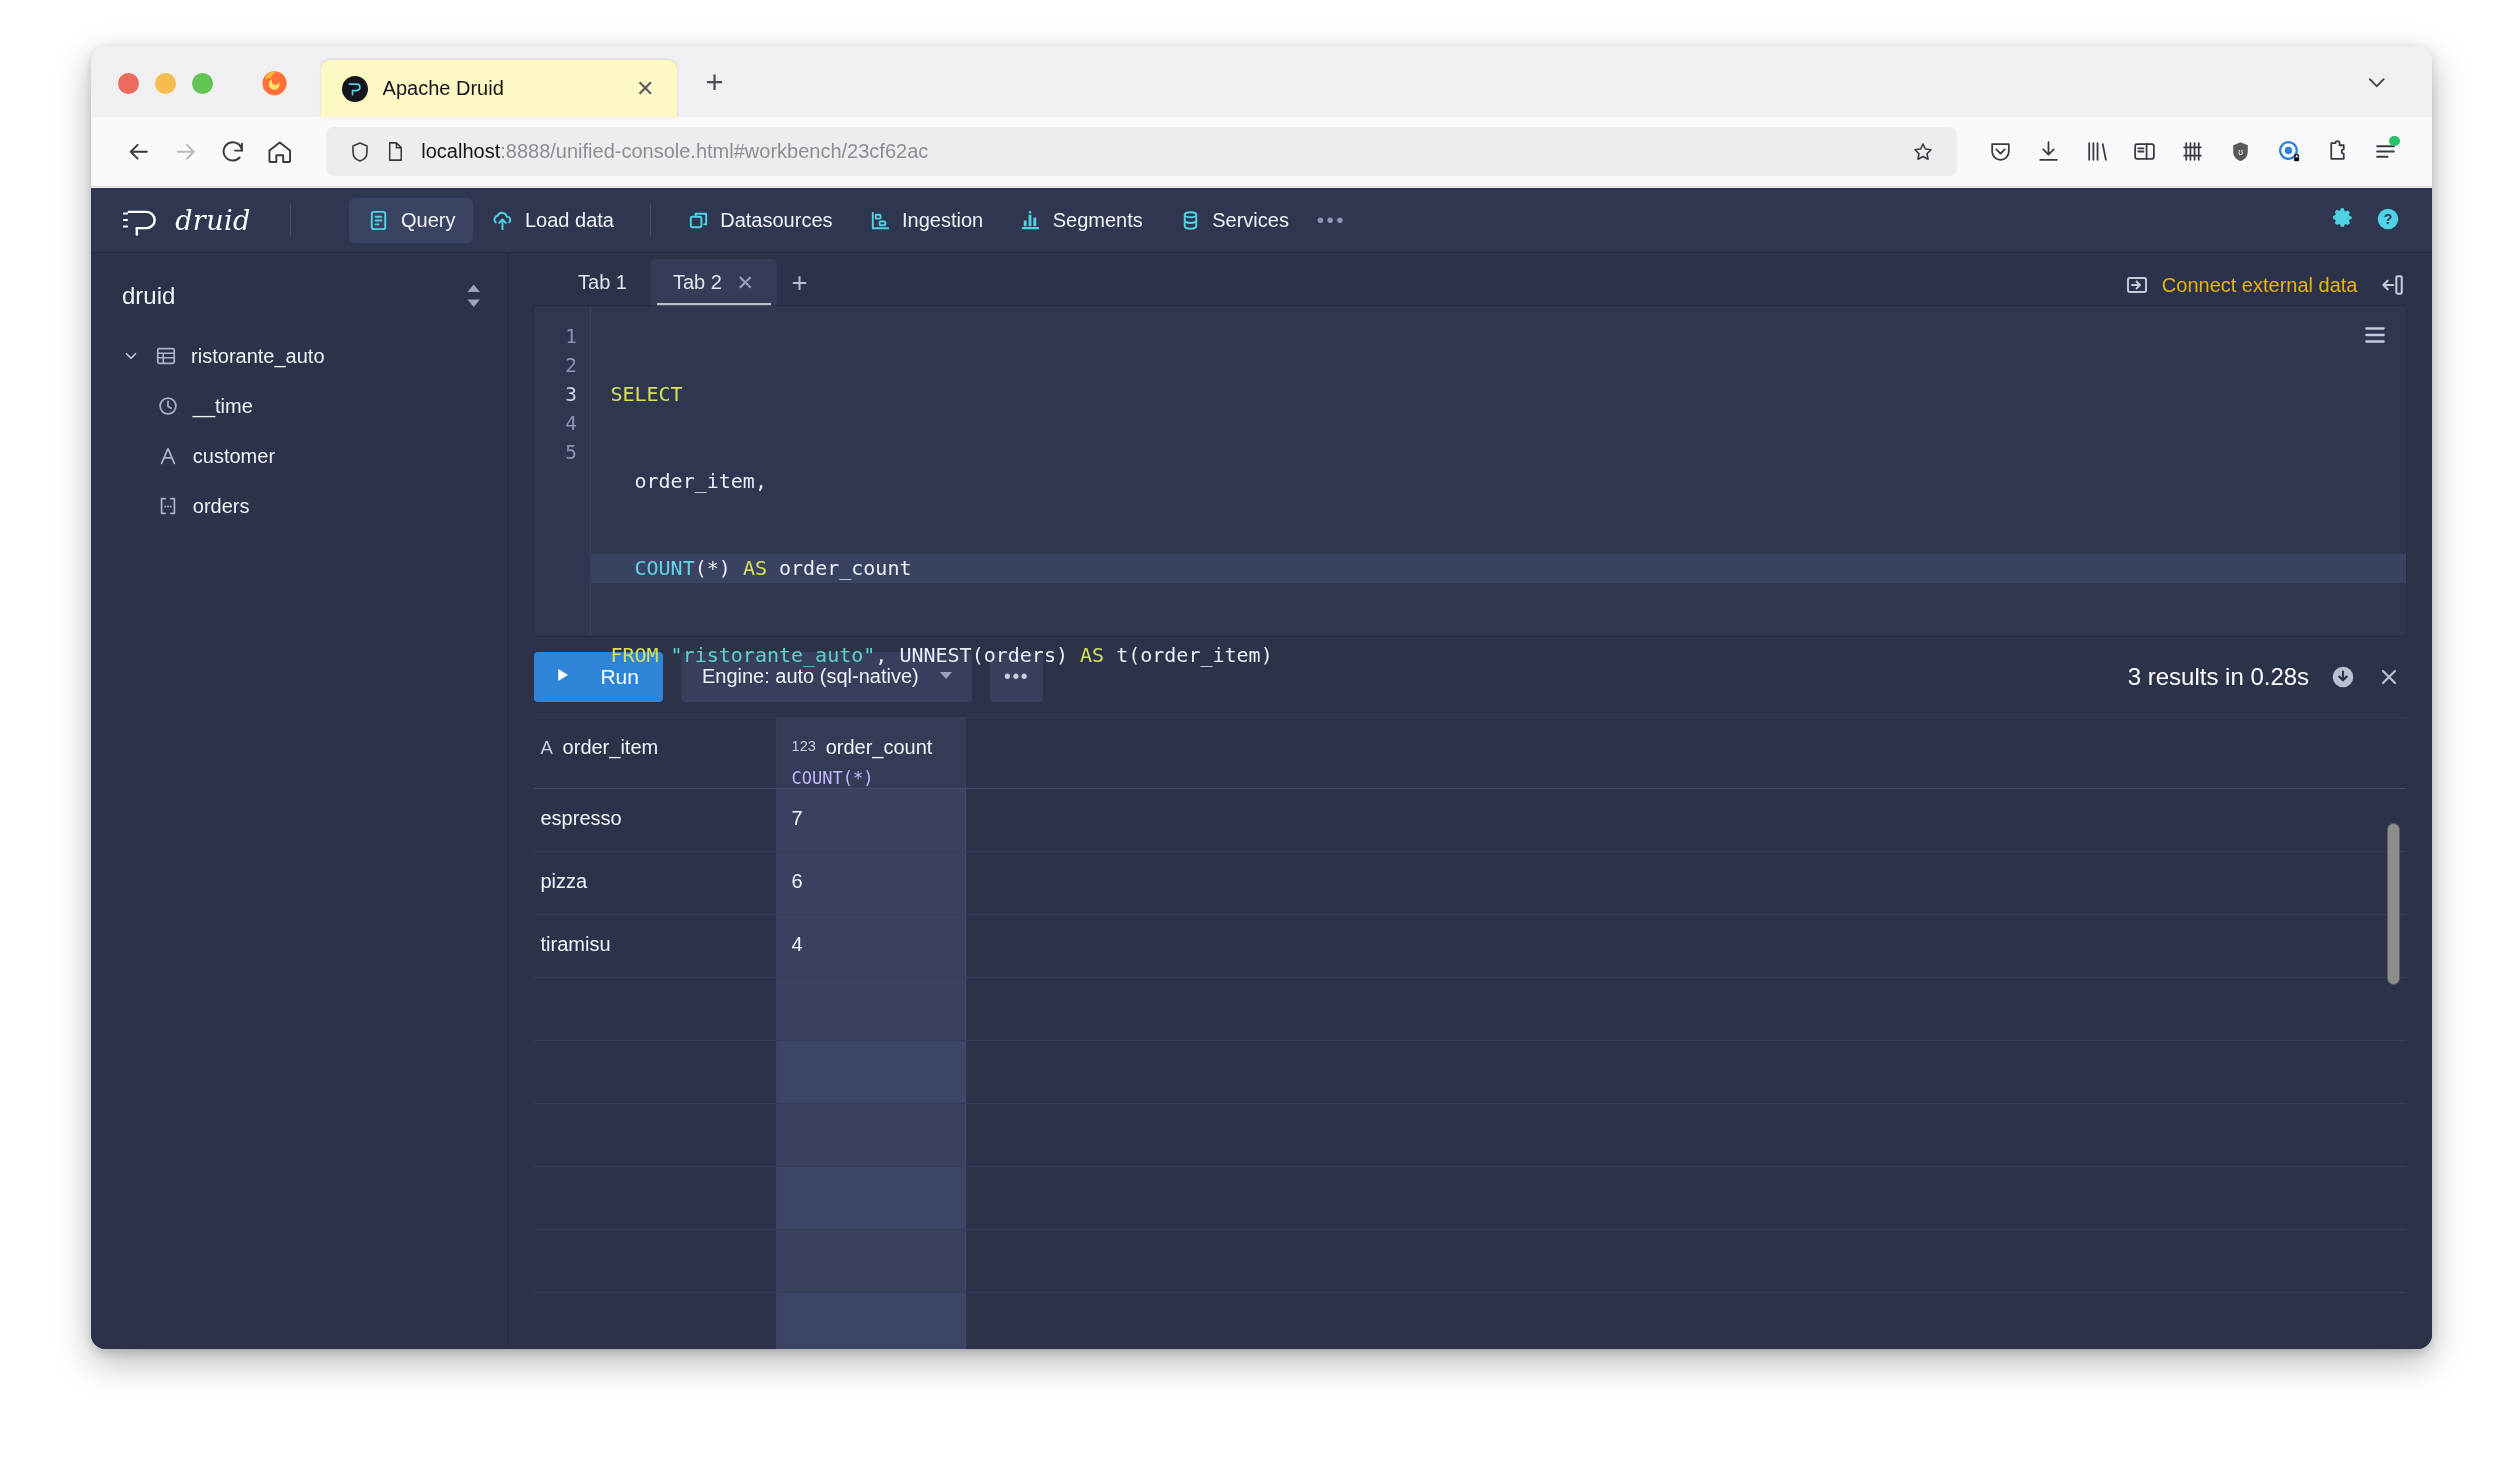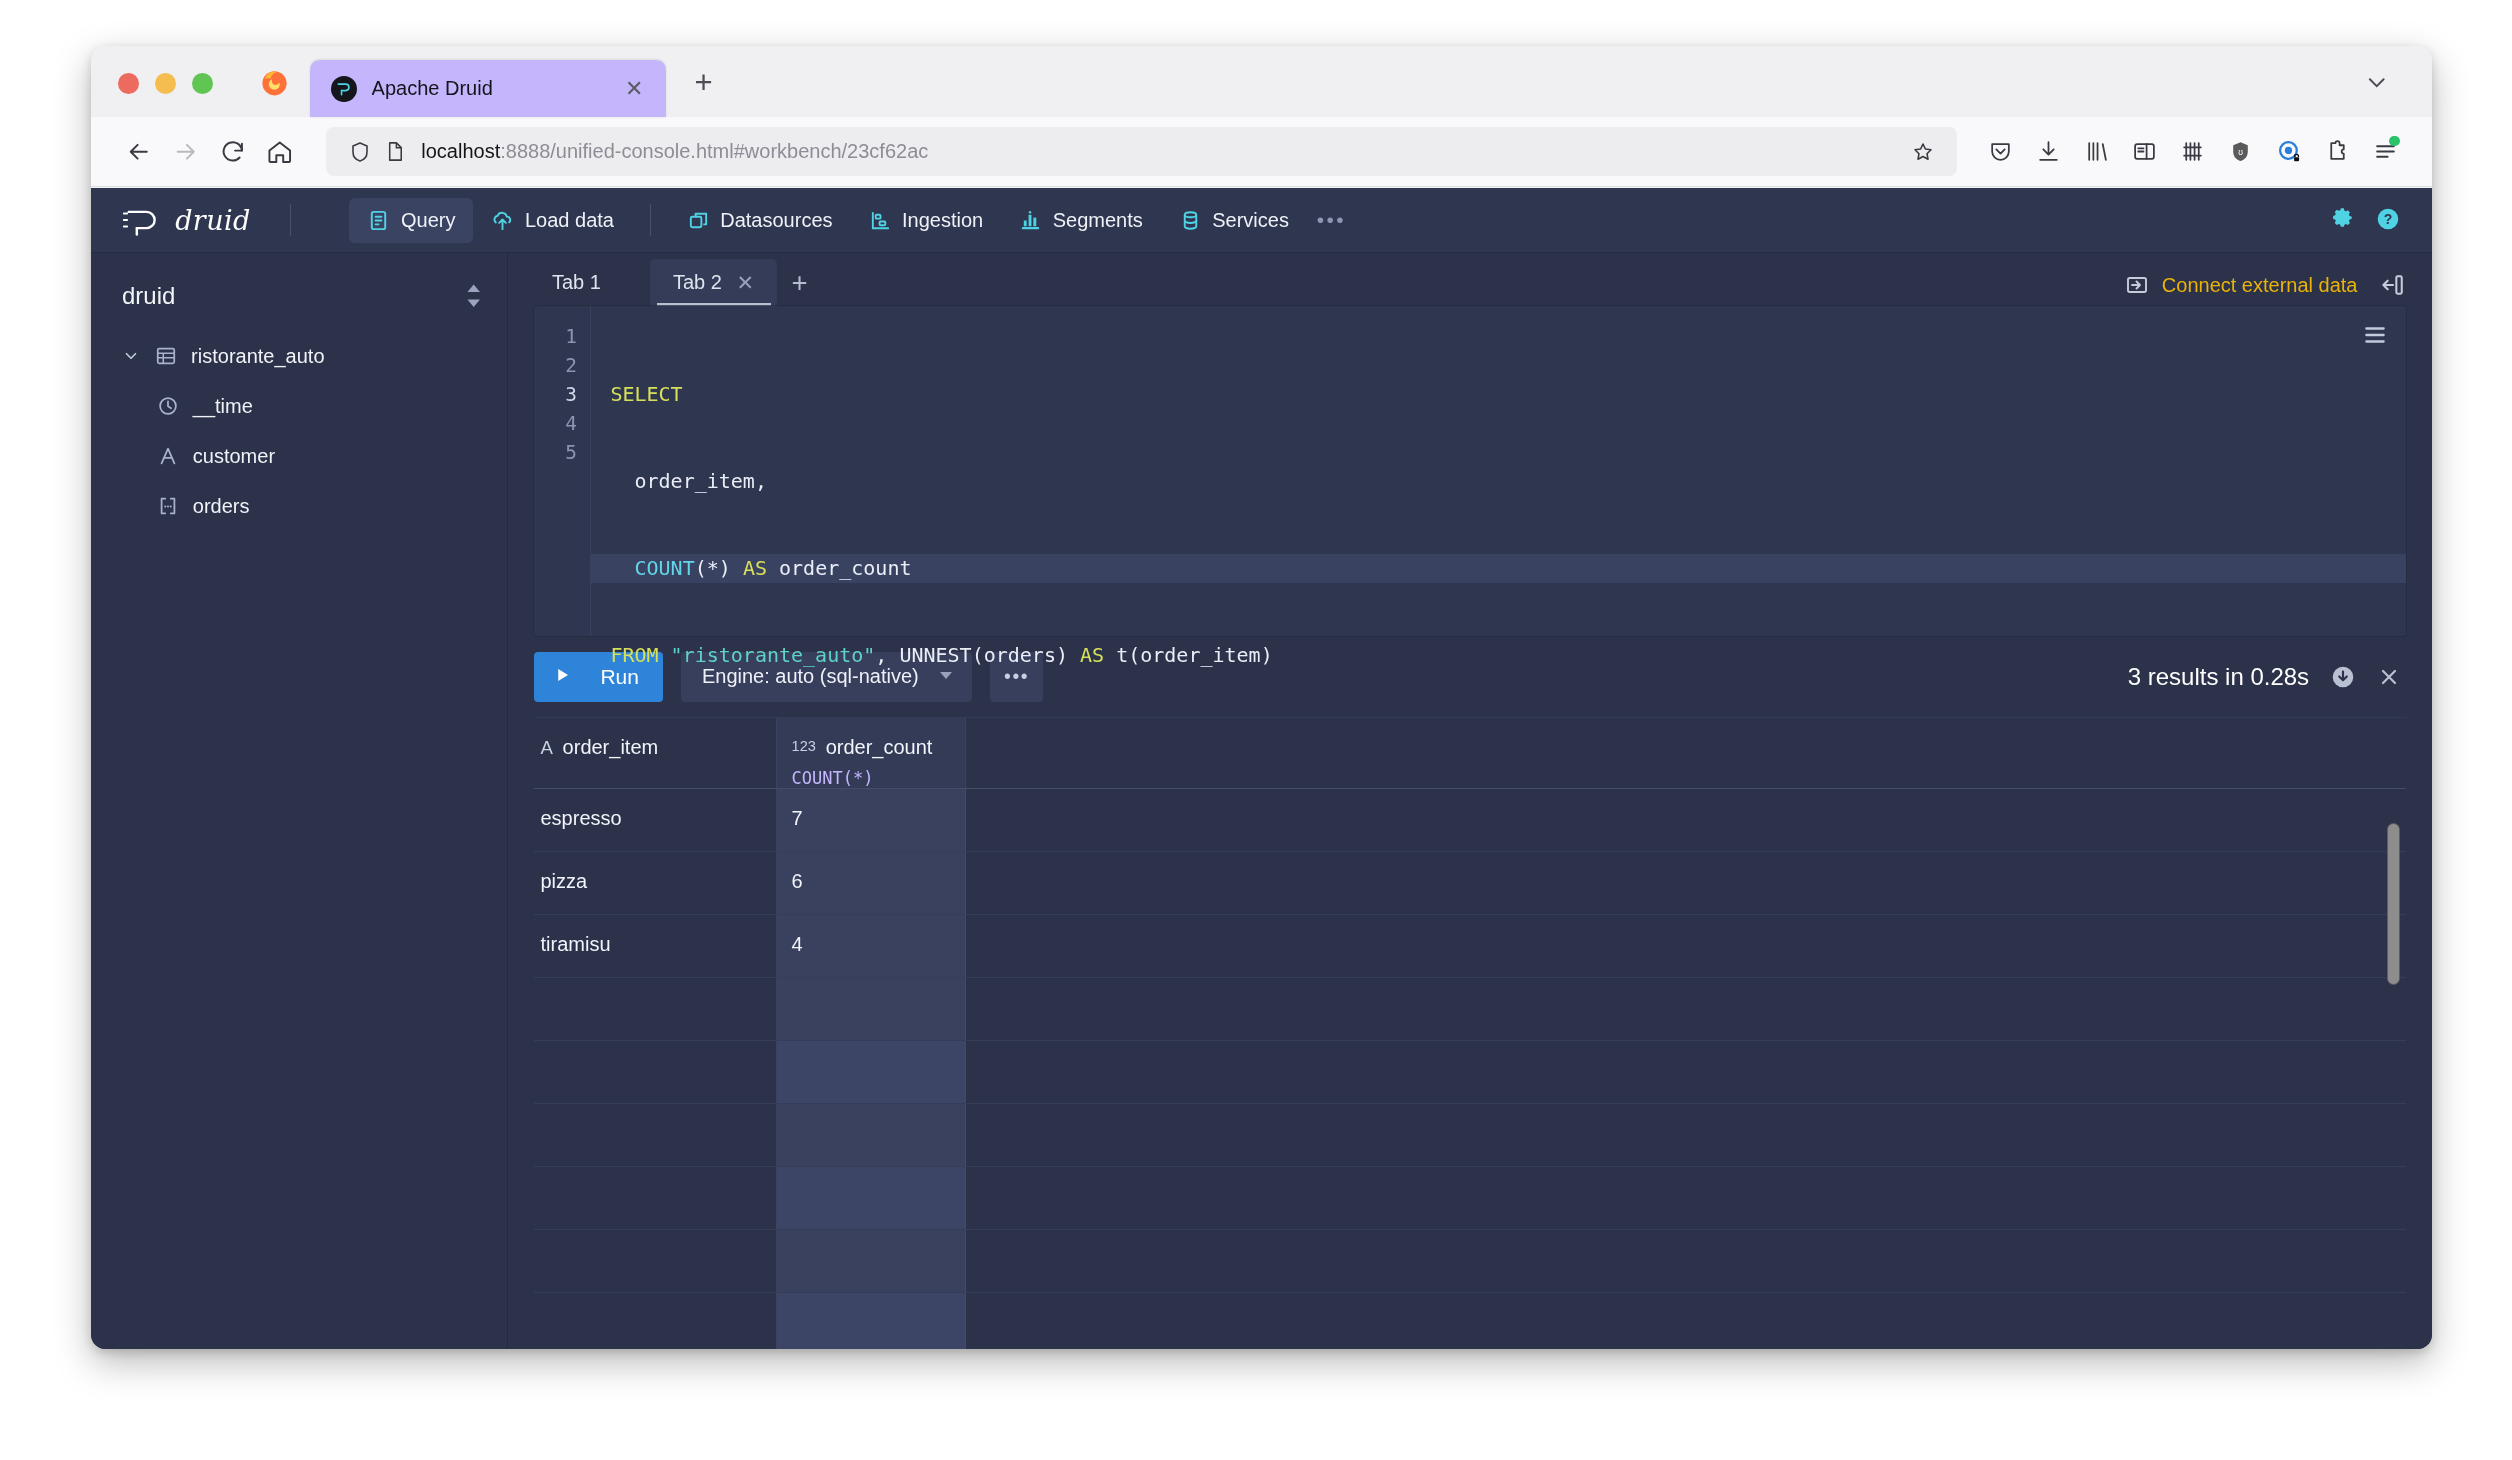--- a/index.html
+++ b/index.html
@@ -37,9 +37,9 @@
   .ff-logo { margin: 0 0 20px 47px; width: 29px; height: 29px; }
 
   .btab {
-    margin-left: 21px;
+    margin-left: 32px;
     width: 356px; height: 57px;
-    background: #c4b5fd;
+    background: #fef9c3;
     border-radius: 9.7px 9.7px 0 0;
     display: flex; align-items: center;
     padding: 0 18px 0 21px;

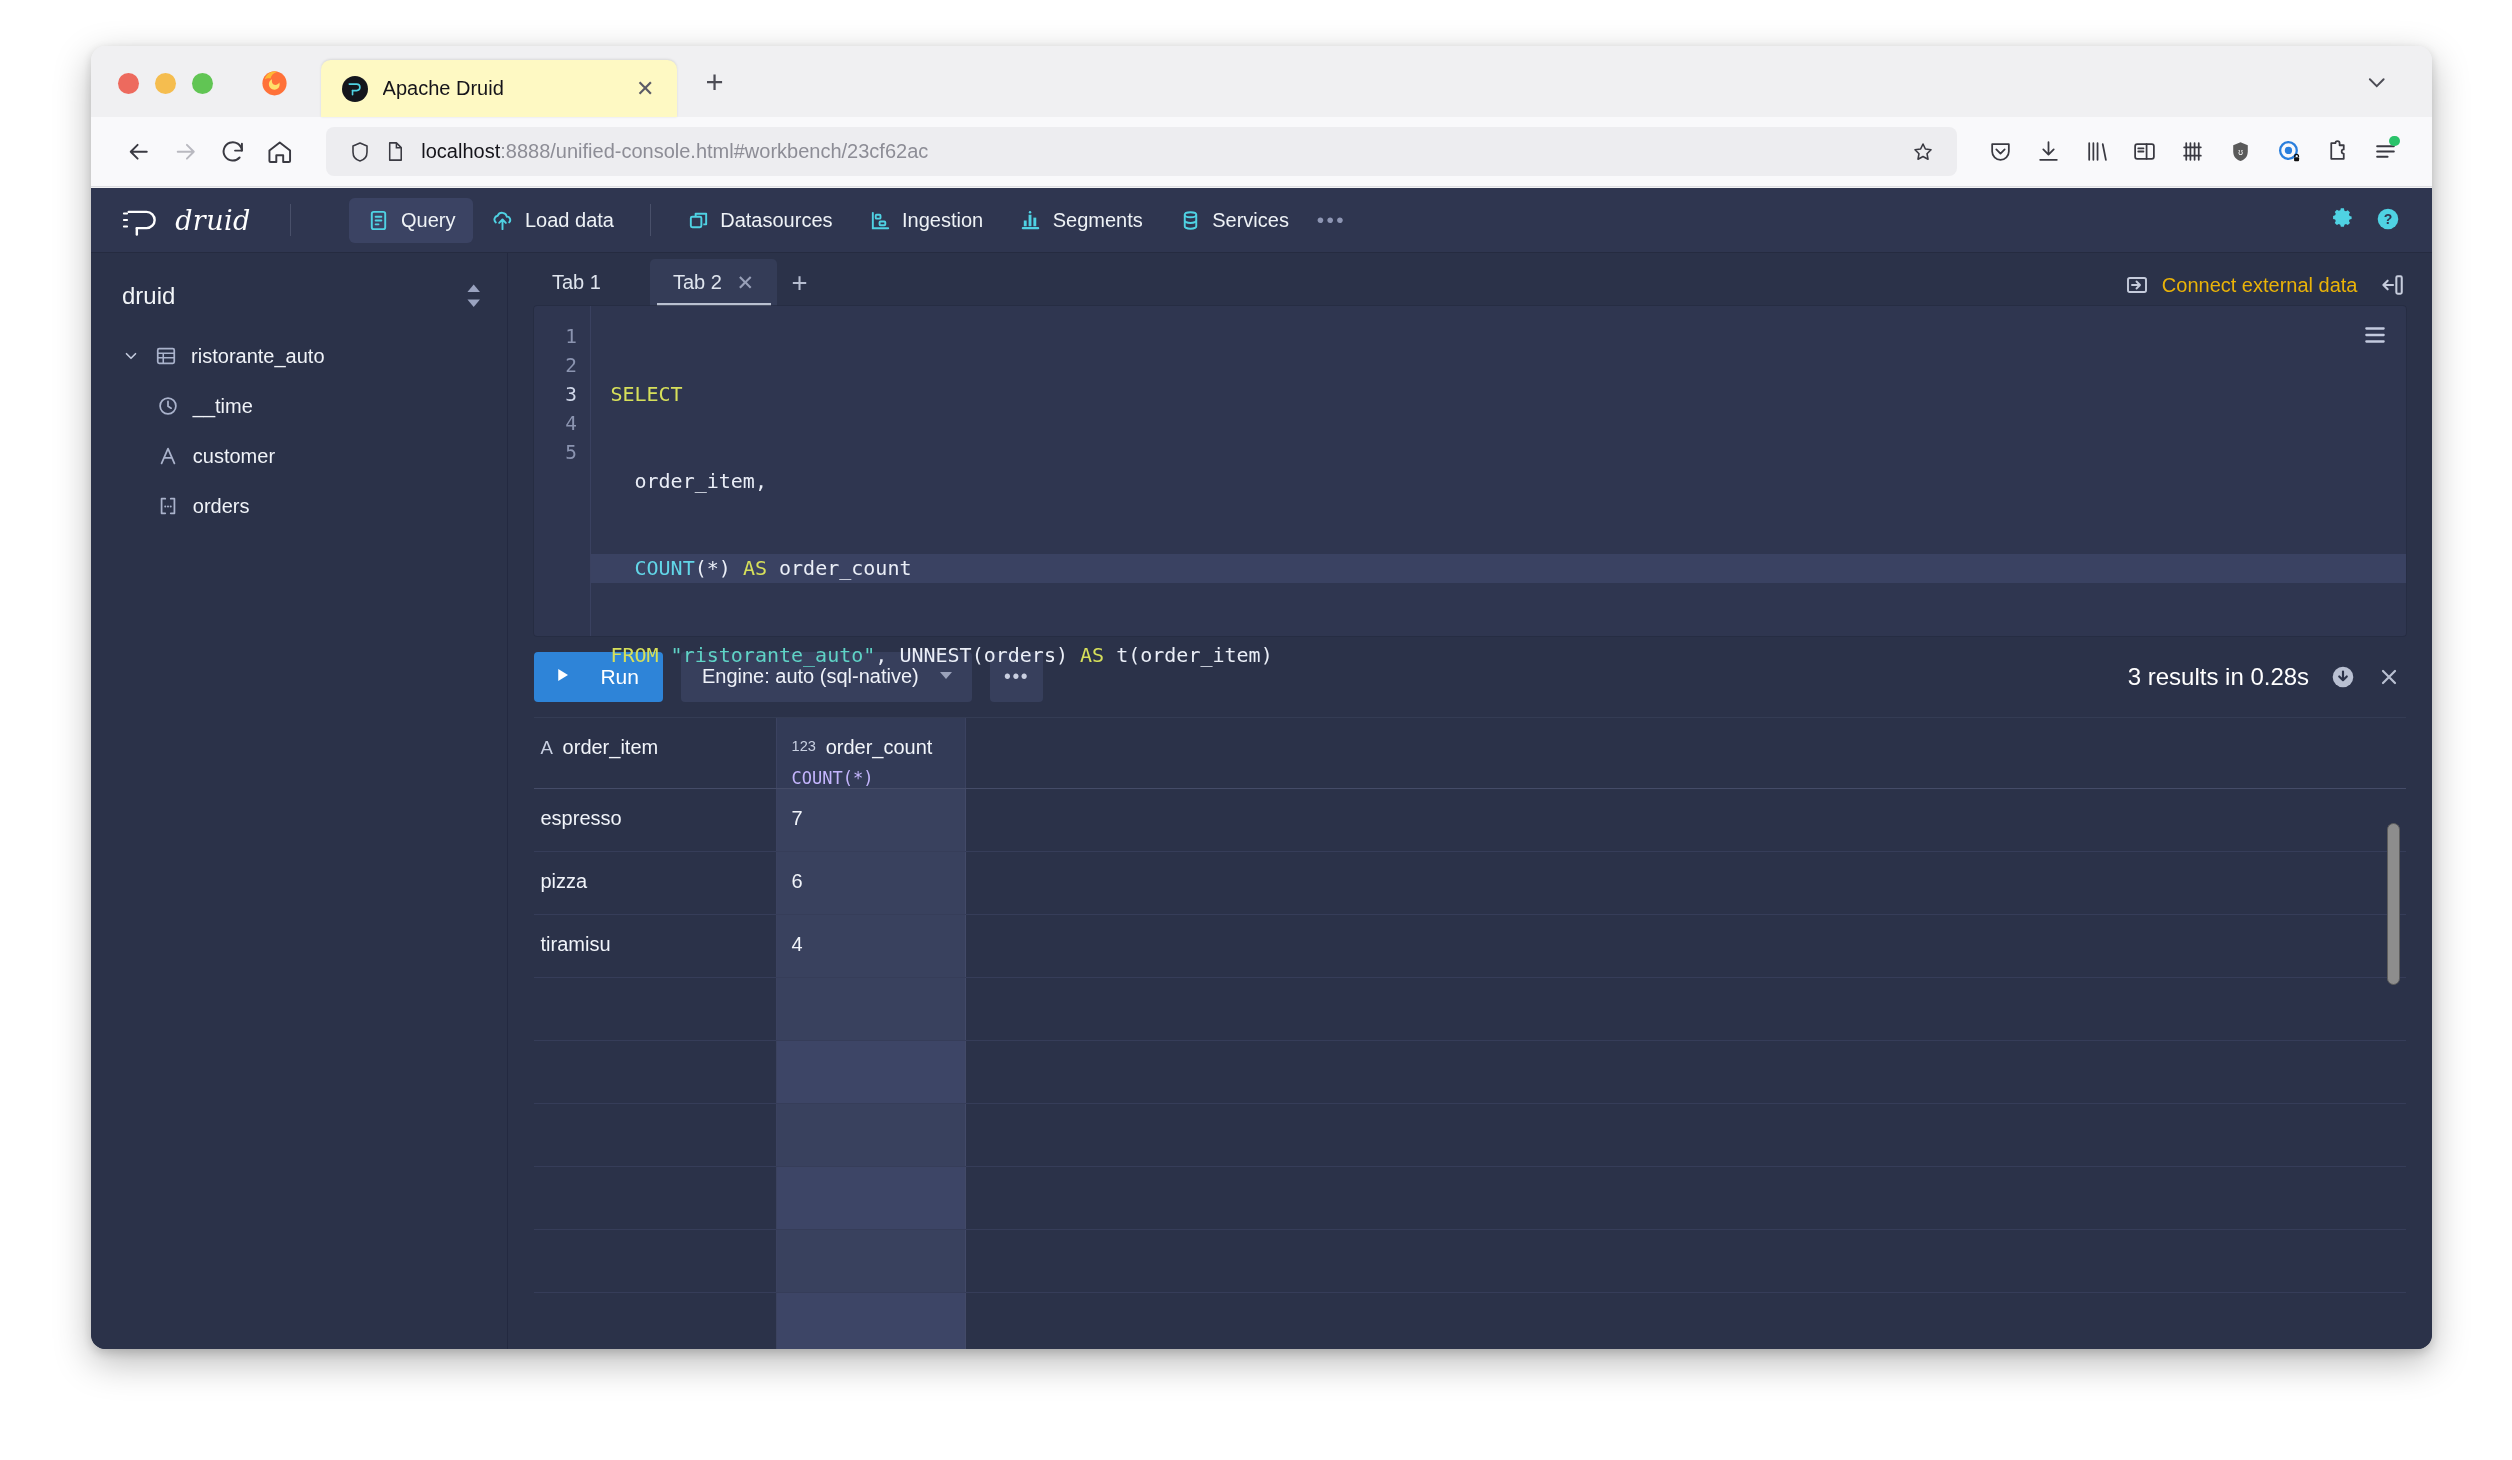--- a/index.html
+++ b/index.html
@@ -133,7 +133,7 @@
   .tabbar { height: 53px; display: flex; align-items: flex-end; padding-left: 21px; background: #2b3249; }
   .qtab {
     height: 47px; min-width: 121px; padding: 0 23px;
-    display: flex; align-items: center; justify-content: flex-start; gap: 14.6px;
+    display: flex; align-items: center; justify-content: flex-end; gap: 14.6px;
     font-size: 20px; color: #dfe5ee; position: relative;
   }
   .qtab.active { background: #343c57; border-radius: 4.9px 4.9px 0 0; }

